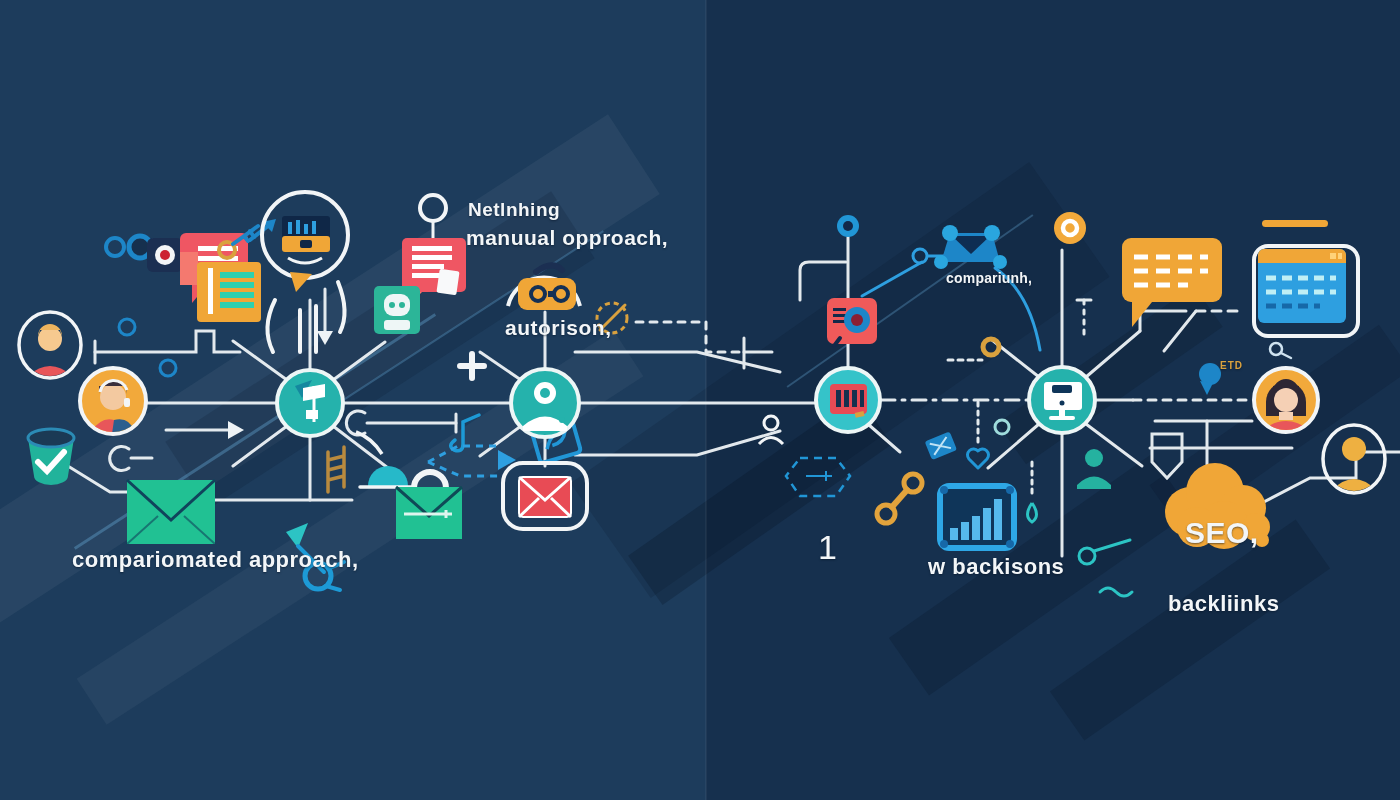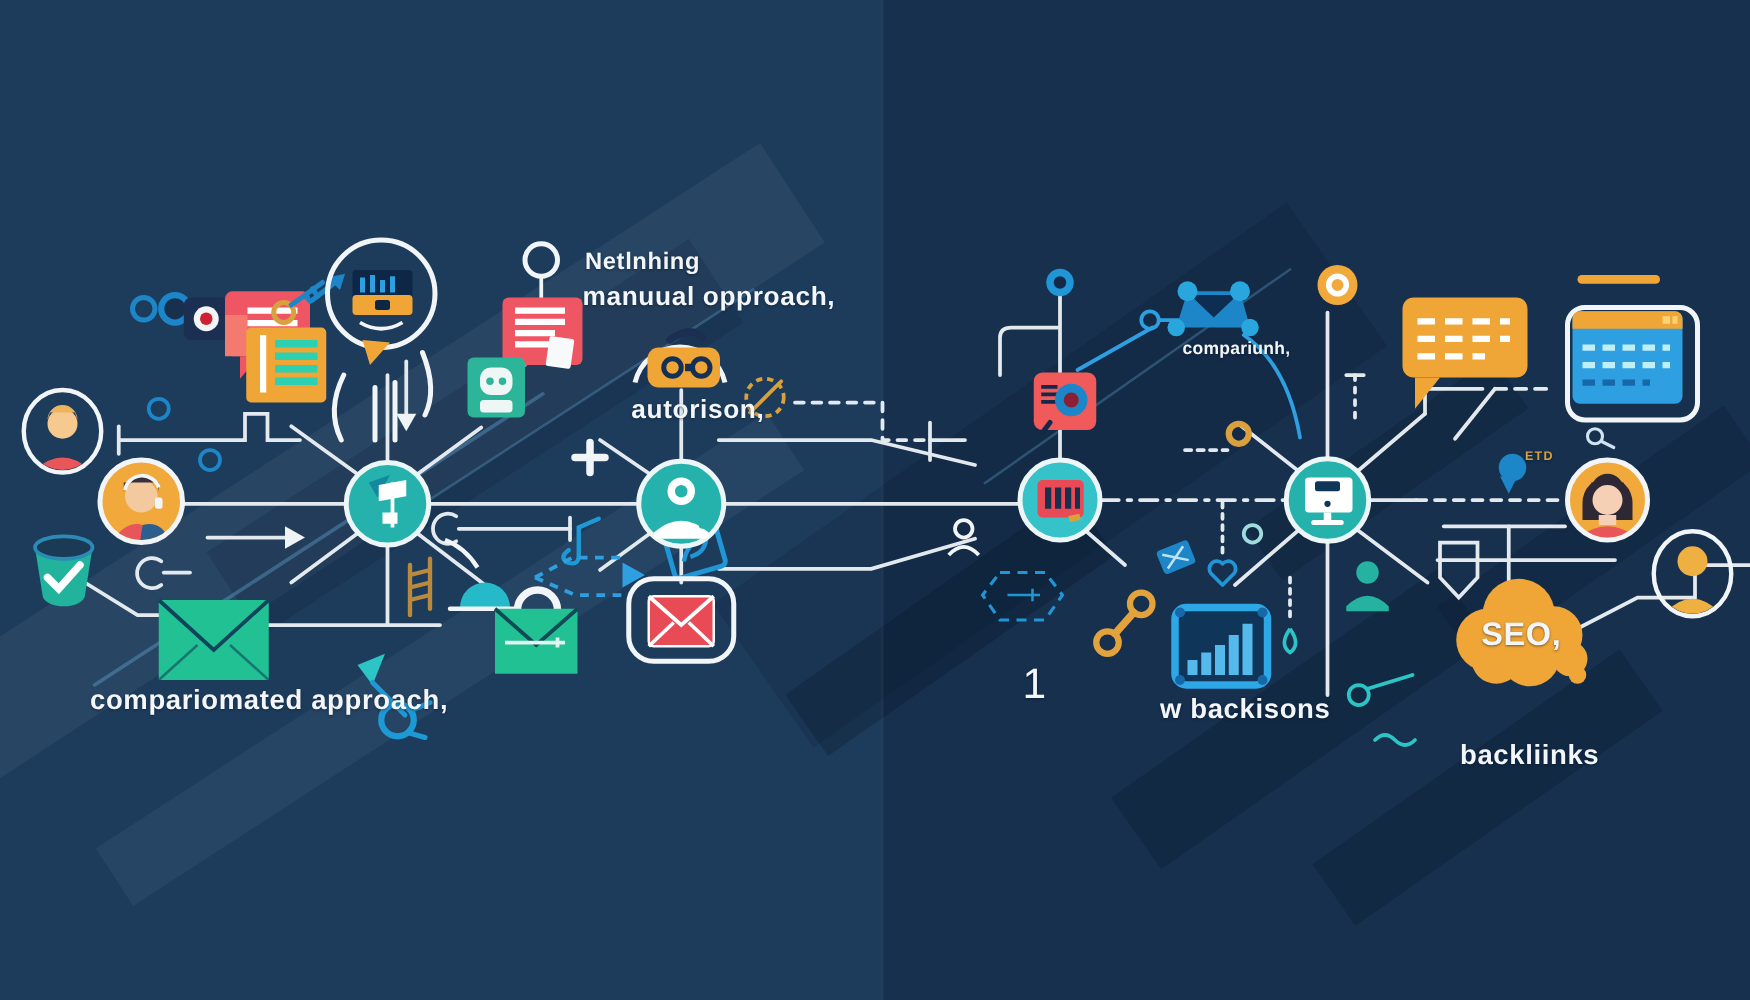--- a/index.html
+++ b/index.html
@@ -19,7 +19,7 @@
   .lbl-small{font-size:14px;letter-spacing:.2px;}
   .lbl-num{font-size:34px;font-weight:500;}
   .lbl-big{font-size:22px;}
-  .lbl-cloud{font-size:26px;}
+  .lbl-cloud{font-size:30px;margin-top:24px;}
   .lbl-tiny{font-size:10px;color:#d9a13e;letter-spacing:1px;}
 </style>
 </head>

